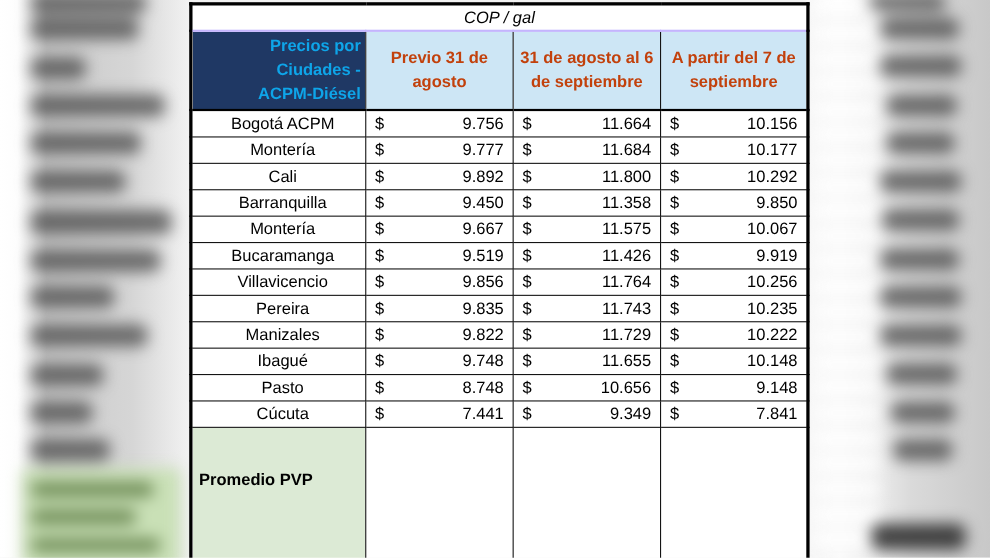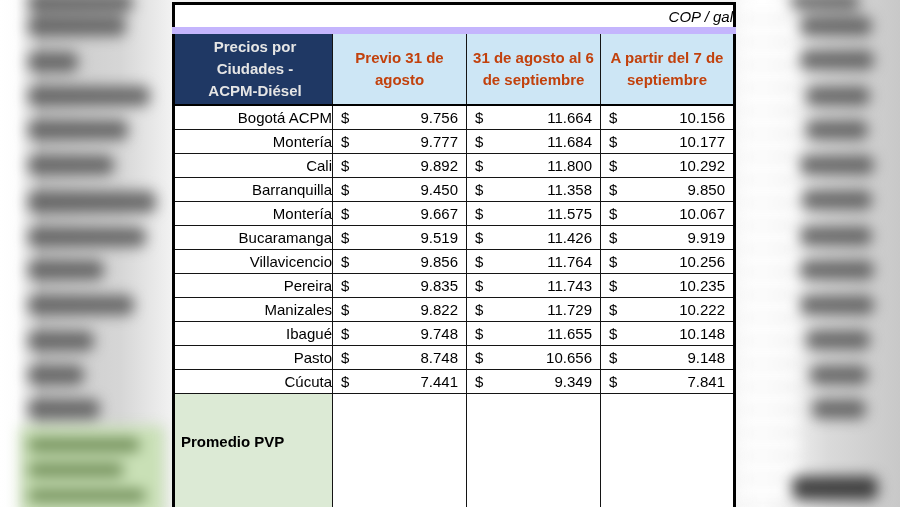--- a/index.html
+++ b/index.html
@@ -41,7 +41,7 @@
     border:1.5px solid #141414; padding:0; font-size:15px; overflow:hidden;
     vertical-align:middle;
   }
-  tr.unit-row td { height:22px; text-align:right; font-style:italic; border-bottom:7px solid #c4b5fd; background:#fff; }
+  tr.unit-row td { height:22px; text-align:center; font-style:italic; border-bottom:2px solid #c4b5fd; background:#fff; }
   tr.header-row th { height:48px; font-weight:bold; border-bottom:2.5px solid #000; line-height:22px; }
   th.city-head { background:#1f3864; color:#e5e5e5; text-align:center; padding:2px 4px 2px 7px; }
   th.city-head span { display:block; }

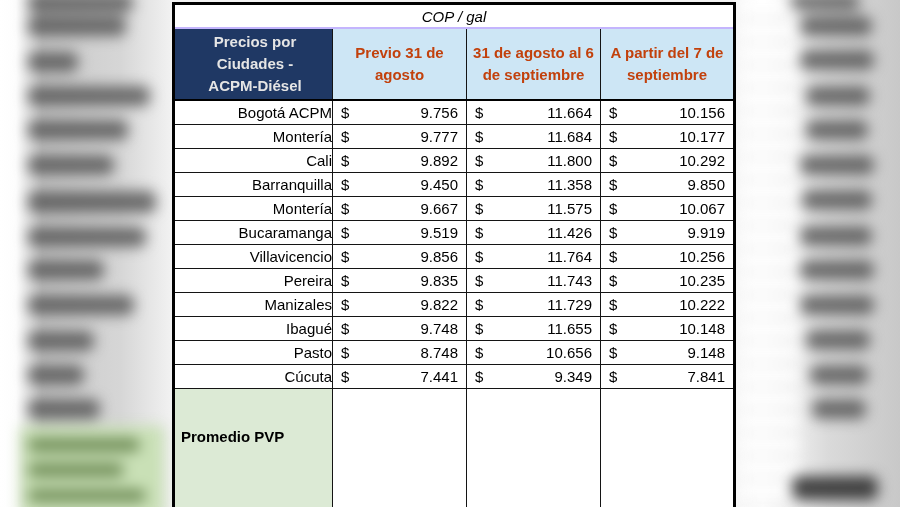--- a/index.html
+++ b/index.html
@@ -43,7 +43,7 @@
   }
   tr.unit-row td { height:22px; text-align:center; font-style:italic; border-bottom:2px solid #c4b5fd; background:#fff; }
   tr.header-row th { height:48px; font-weight:bold; border-bottom:2.5px solid #000; line-height:22px; }
-  th.city-head { background:#1f3864; color:#e5e5e5; text-align:center; padding:2px 4px 2px 7px; }
+  th.city-head { background:#1f3864; color:#0ea5e9; text-align:right; padding:2px 4px 2px 7px; }
   th.city-head span { display:block; }
   th.period-head { background:#cde6f5; color:#c2410c; text-align:center; padding:0 2px; }
   tr.data-row td { height:23px; }

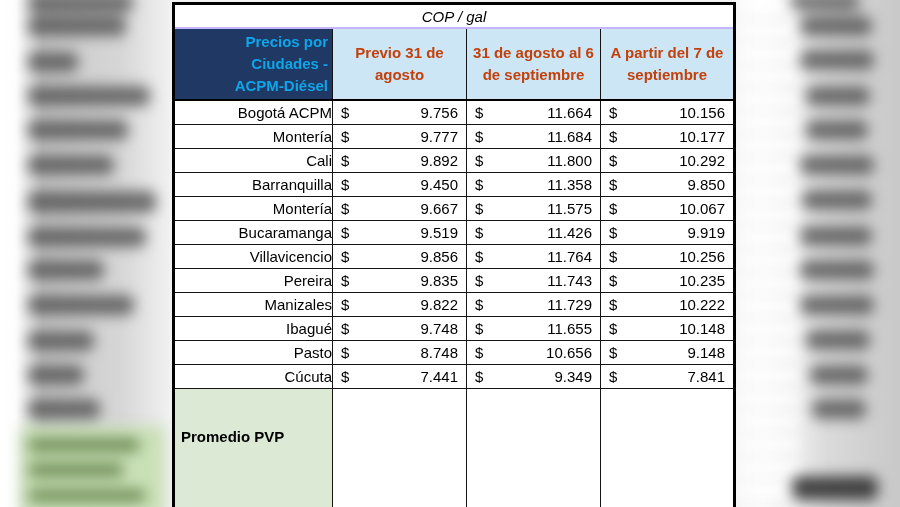--- a/index.html
+++ b/index.html
@@ -47,7 +47,7 @@
   th.city-head span { display:block; }
   th.period-head { background:#cde6f5; color:#c2410c; text-align:center; padding:0 2px; }
   tr.data-row td { height:23px; }
-  td.city { text-align:right; padding-left:7px; }
+  td.city { text-align:center; padding-left:7px; }
   td.money-cell .money { display:flex; justify-content:space-between; align-items:center; padding:0 8px 0 8px; }
   tr.summary-row td { height:77px; }
   td.summary-label { background:#dcead5; font-weight:bold; padding-left:6px; line-height:1.27; white-space:pre; }

